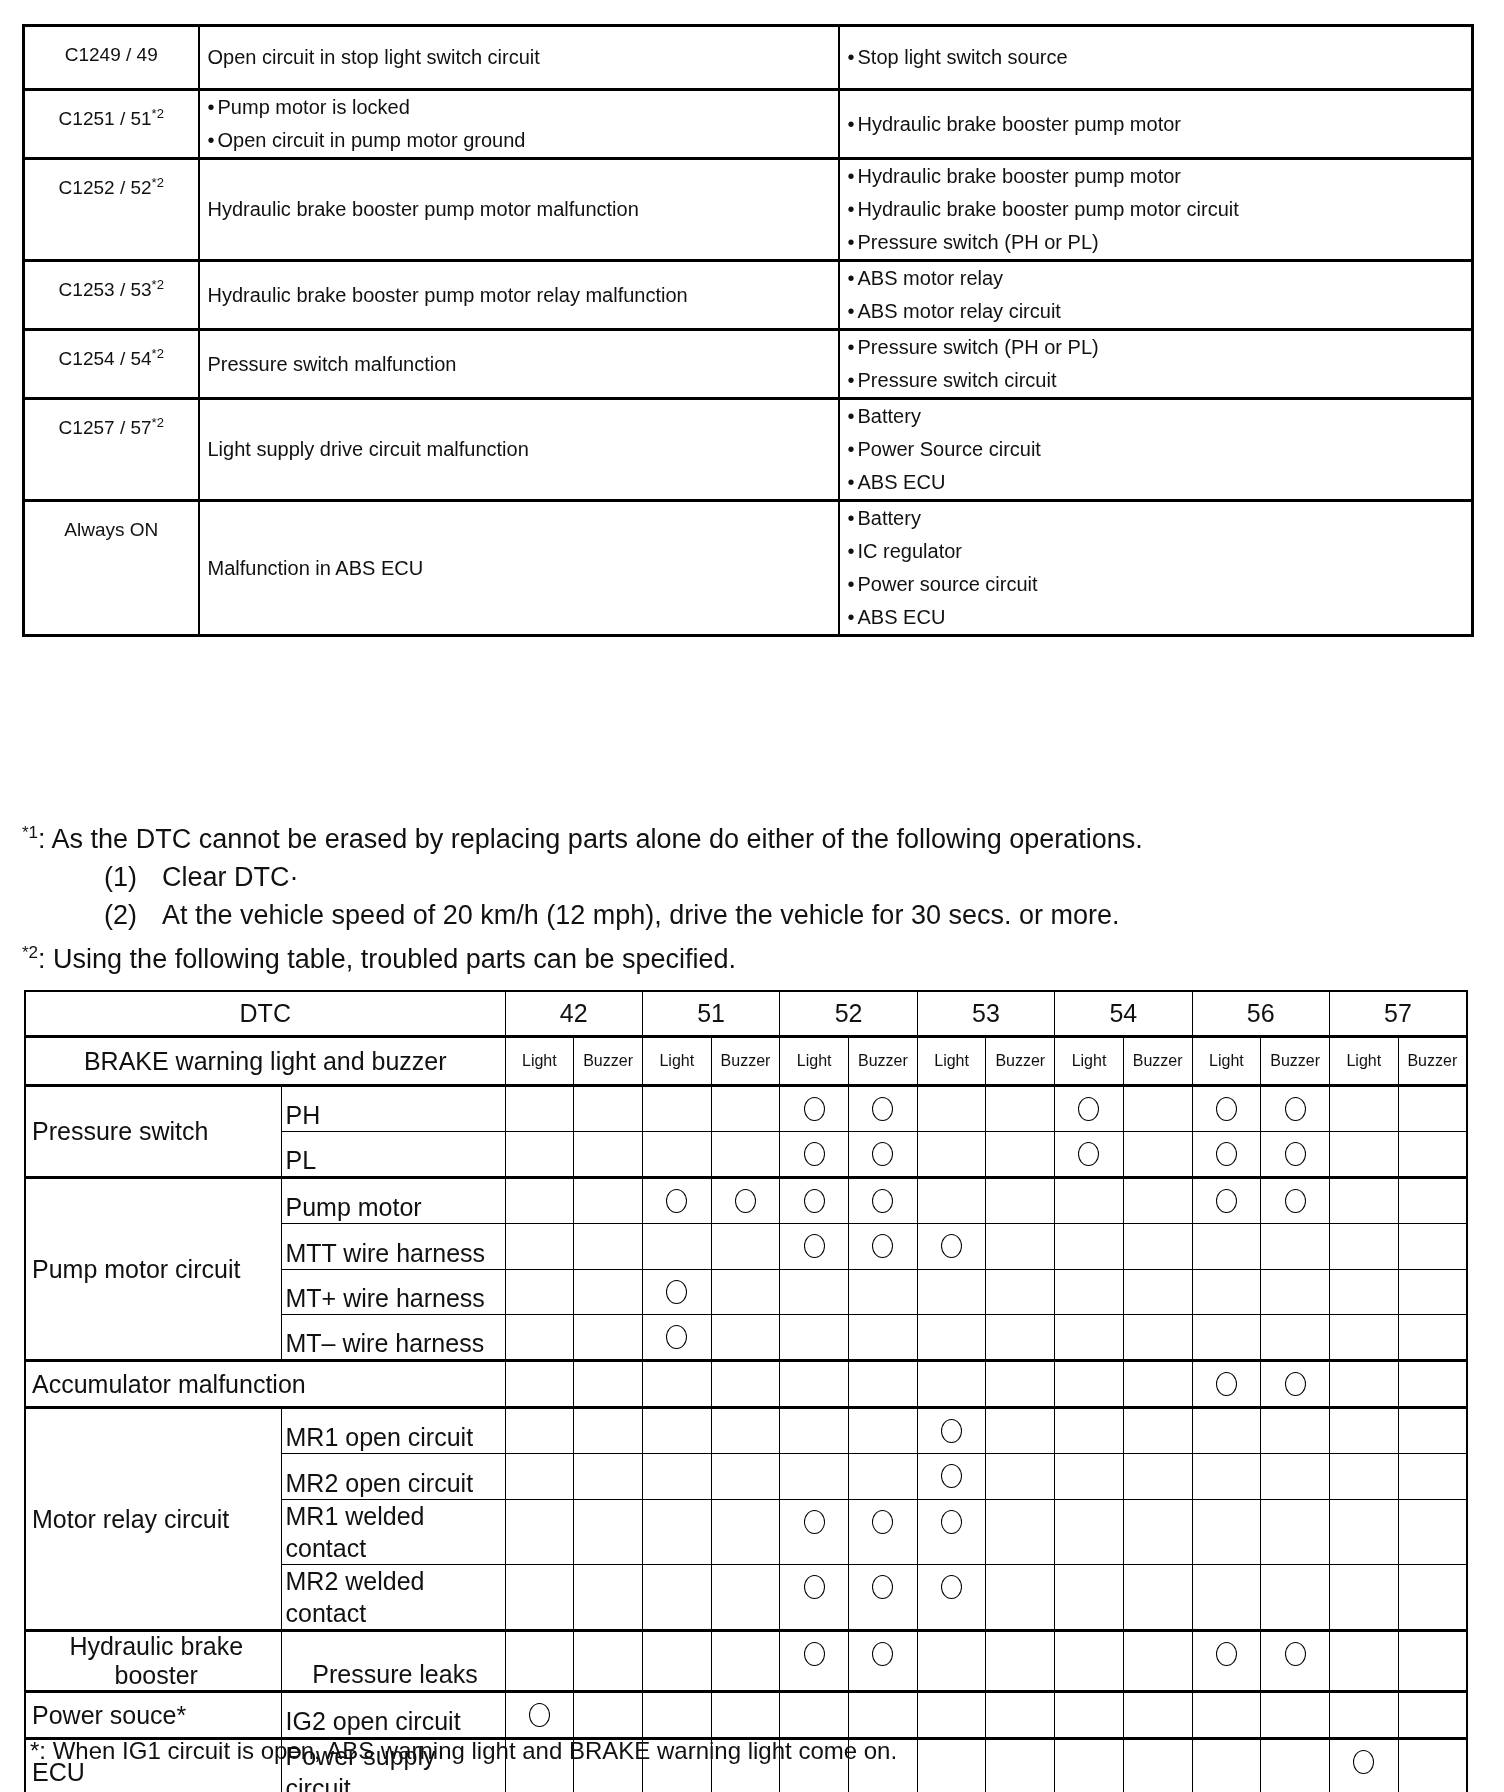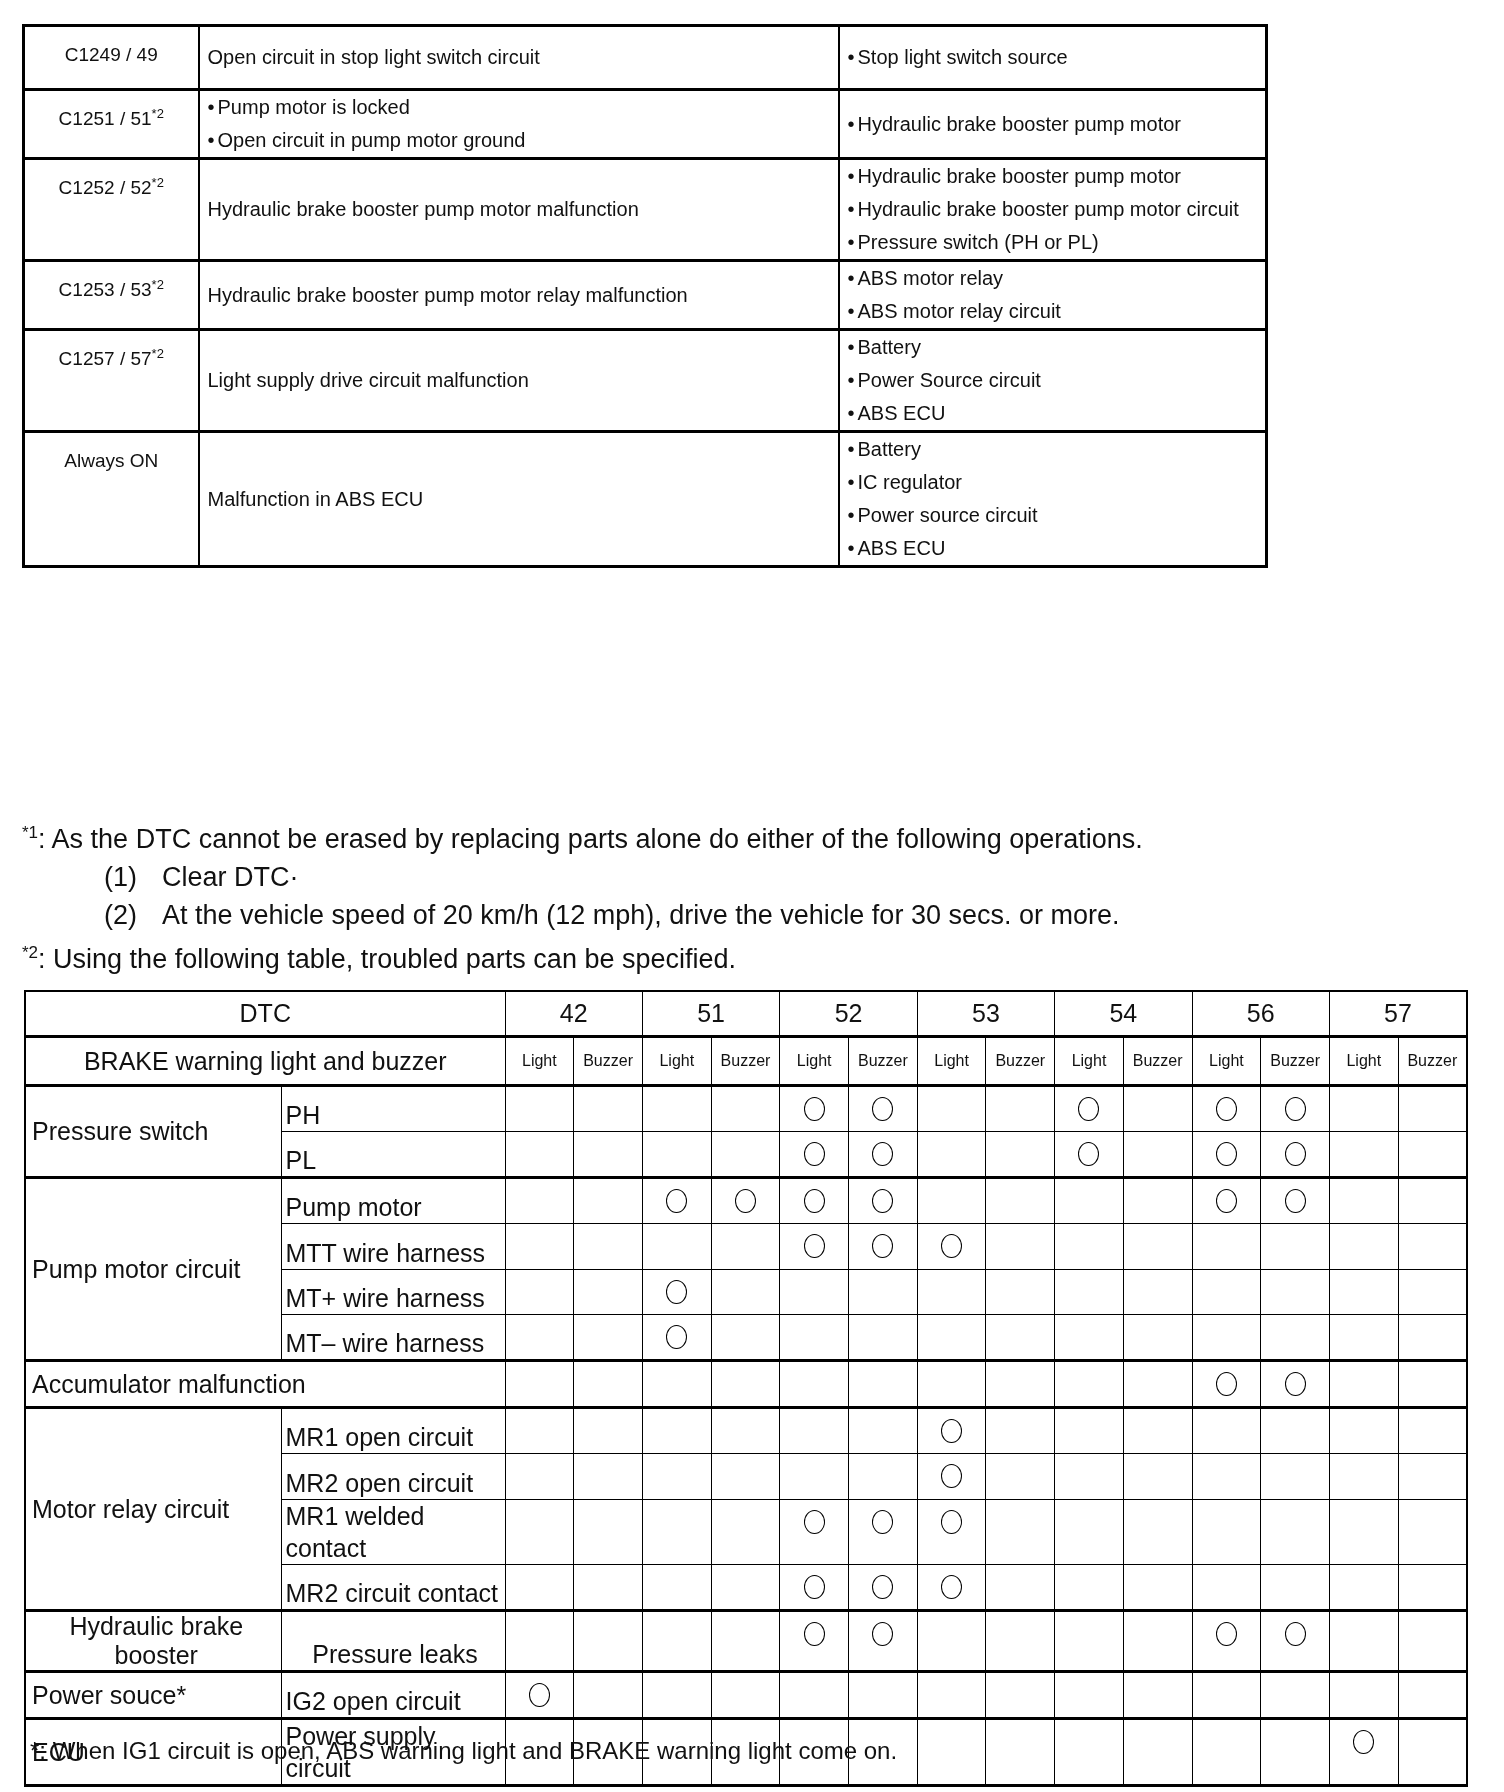--- a/index.html
+++ b/index.html
@@ -10,7 +10,7 @@
   
   #t1 {
     position: absolute; left: 22px; top: 24px;
-    width: 1246px; border-collapse: collapse; table-layout: fixed;
+    width: 1452px; border-collapse: collapse; table-layout: fixed;
     border: 3px solid #000;
   }
   #t1 td {

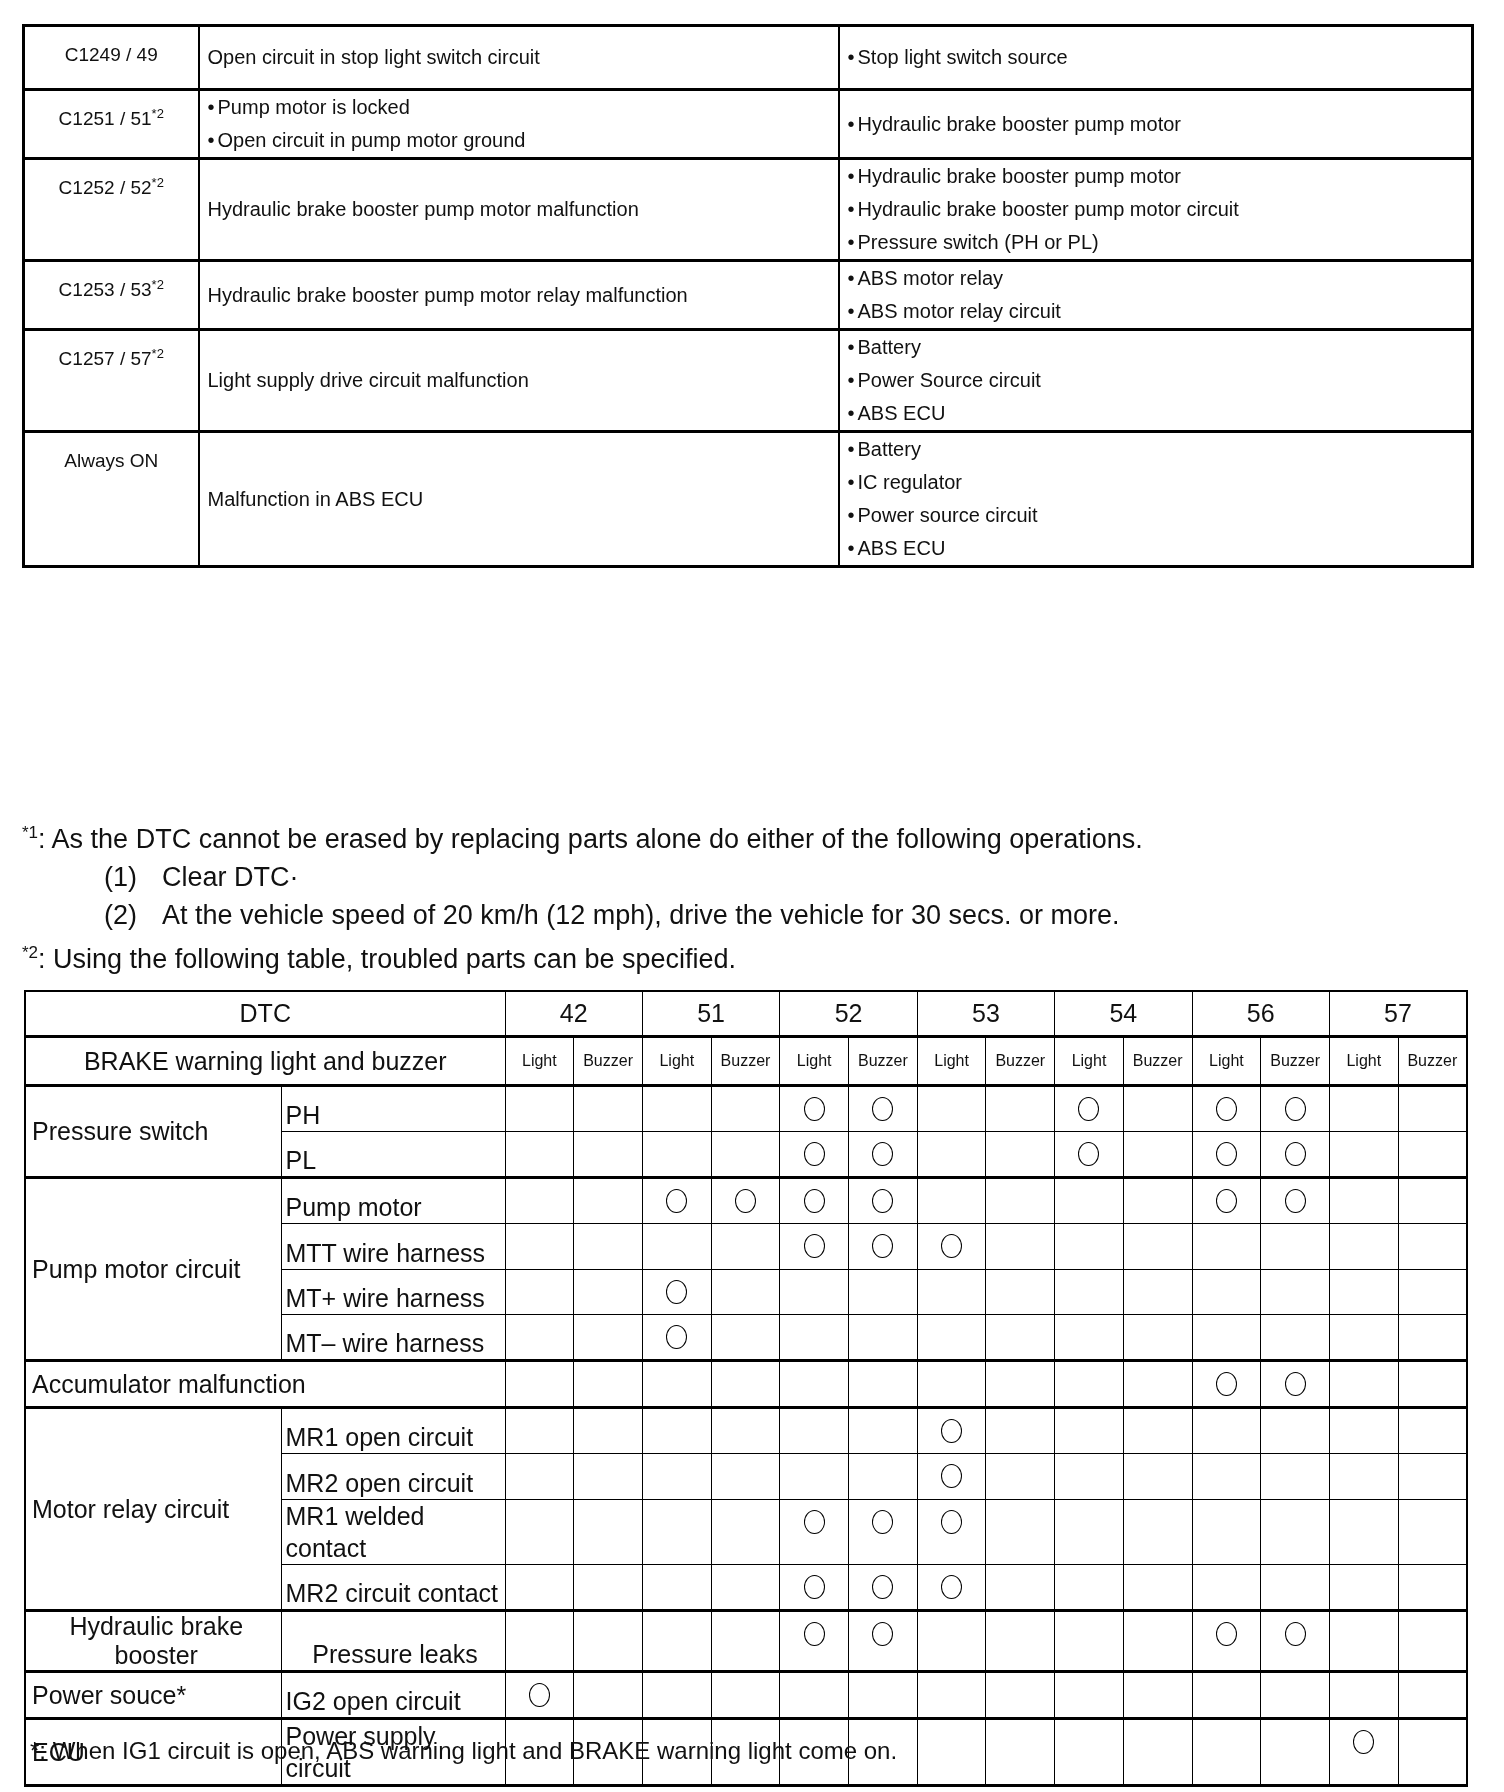--- a/index.html
+++ b/index.html
@@ -99,6 +99,16 @@
           <div>ABS motor relay circuit</div>
         </td>
       </tr>
+      <tr style="height: 64px;">
+        <td class="code"><span>C1254 / 54</span><sup>*2</sup></td>
+        <td class="desc">
+          <div>Pressure switch malfunction</div>
+        </td>
+        <td class="parts">
+          <div>Pressure switch (PH or PL)</div>
+          <div>Pressure switch circuit</div>
+        </td>
+      </tr>
       <tr style="height: 90px;">
         <td class="code"><span>C1257 / 57</span><sup>*2</sup></td>
         <td class="desc">

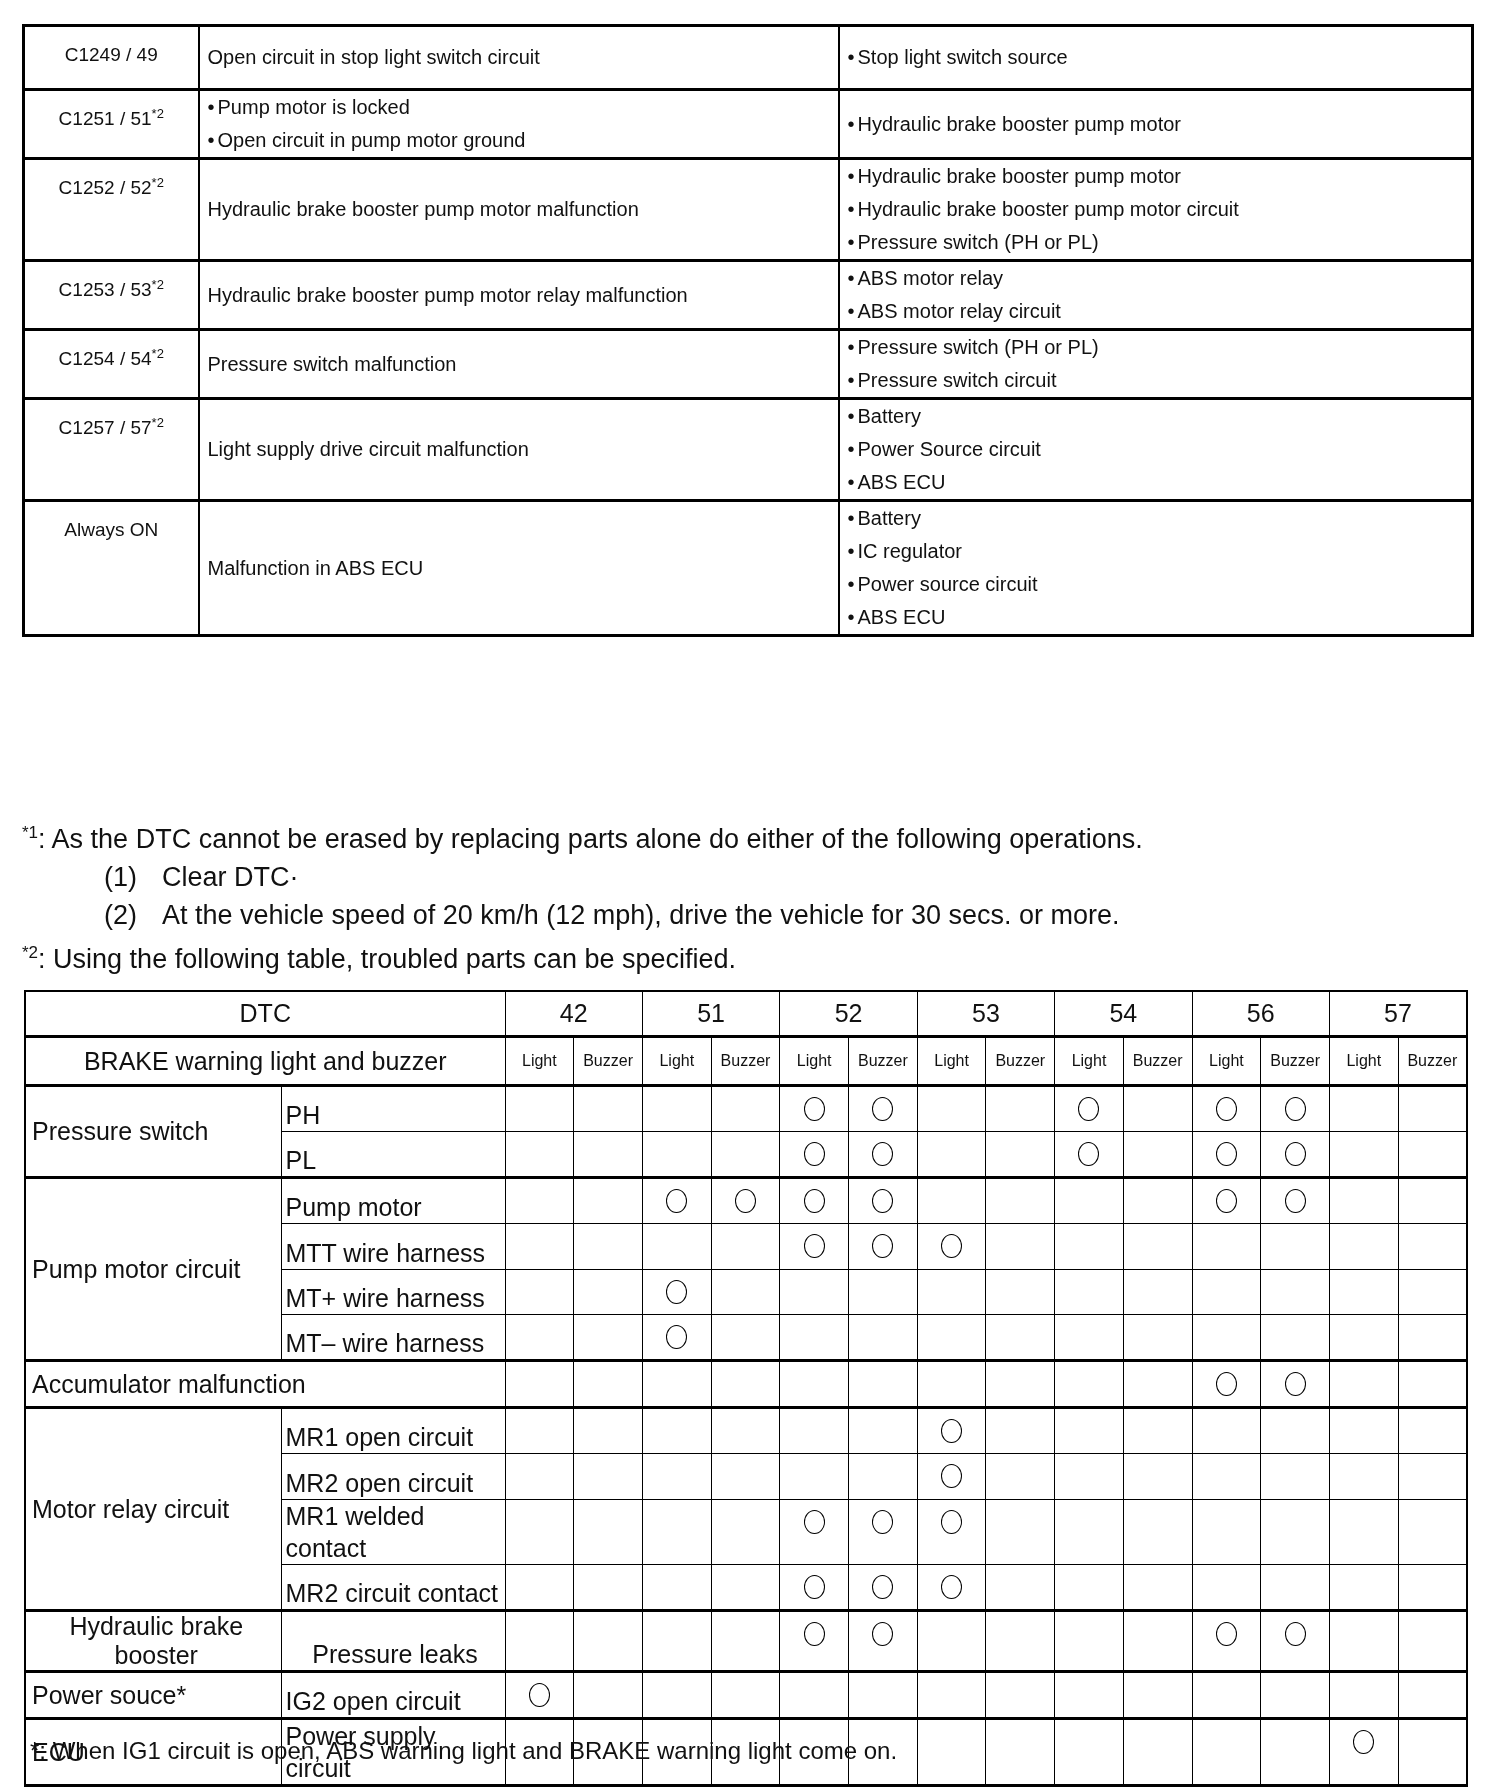--- a/index.html
+++ b/index.html
@@ -363,7 +363,7 @@
         <td class="mark"></td>
       </tr>
       <tr class="grp" style="height: 46px;">
-        <td class="sub">MR2 circuit contact</td>
+        <td class="sub">MR2 welded contact</td>
         <td class="mark"></td>
         <td class="mark"></td>
         <td class="mark"></td>

